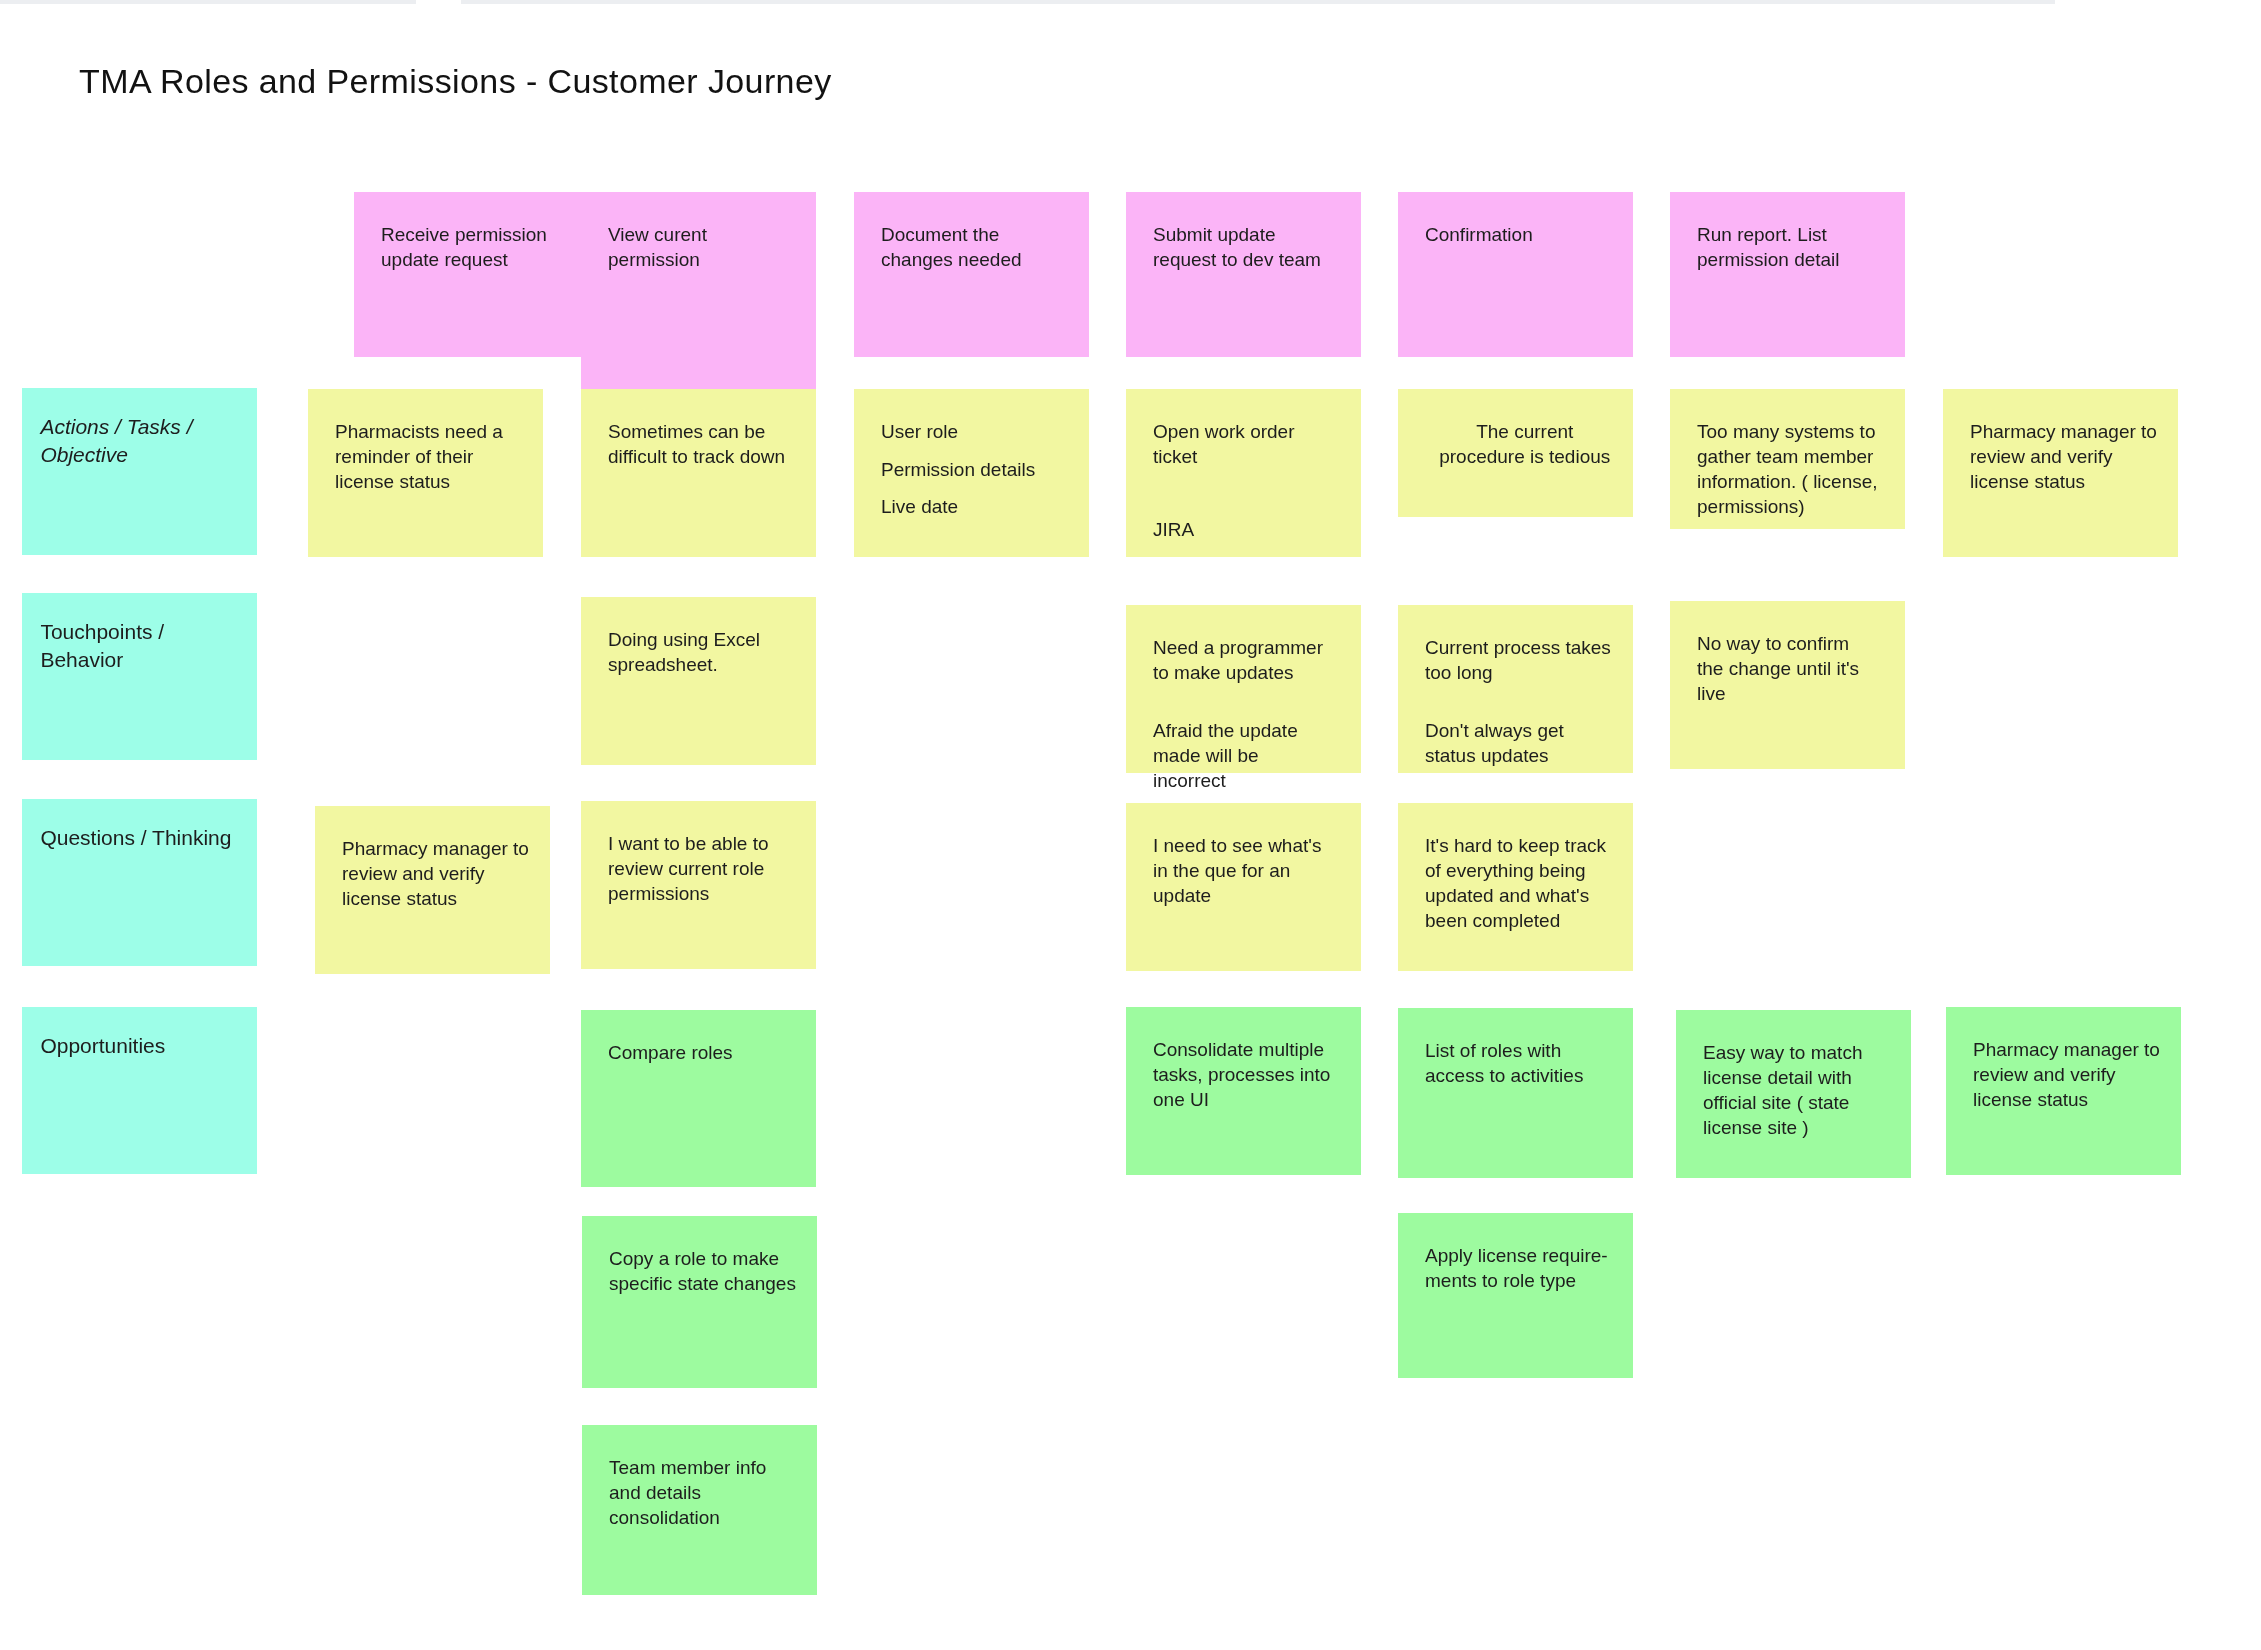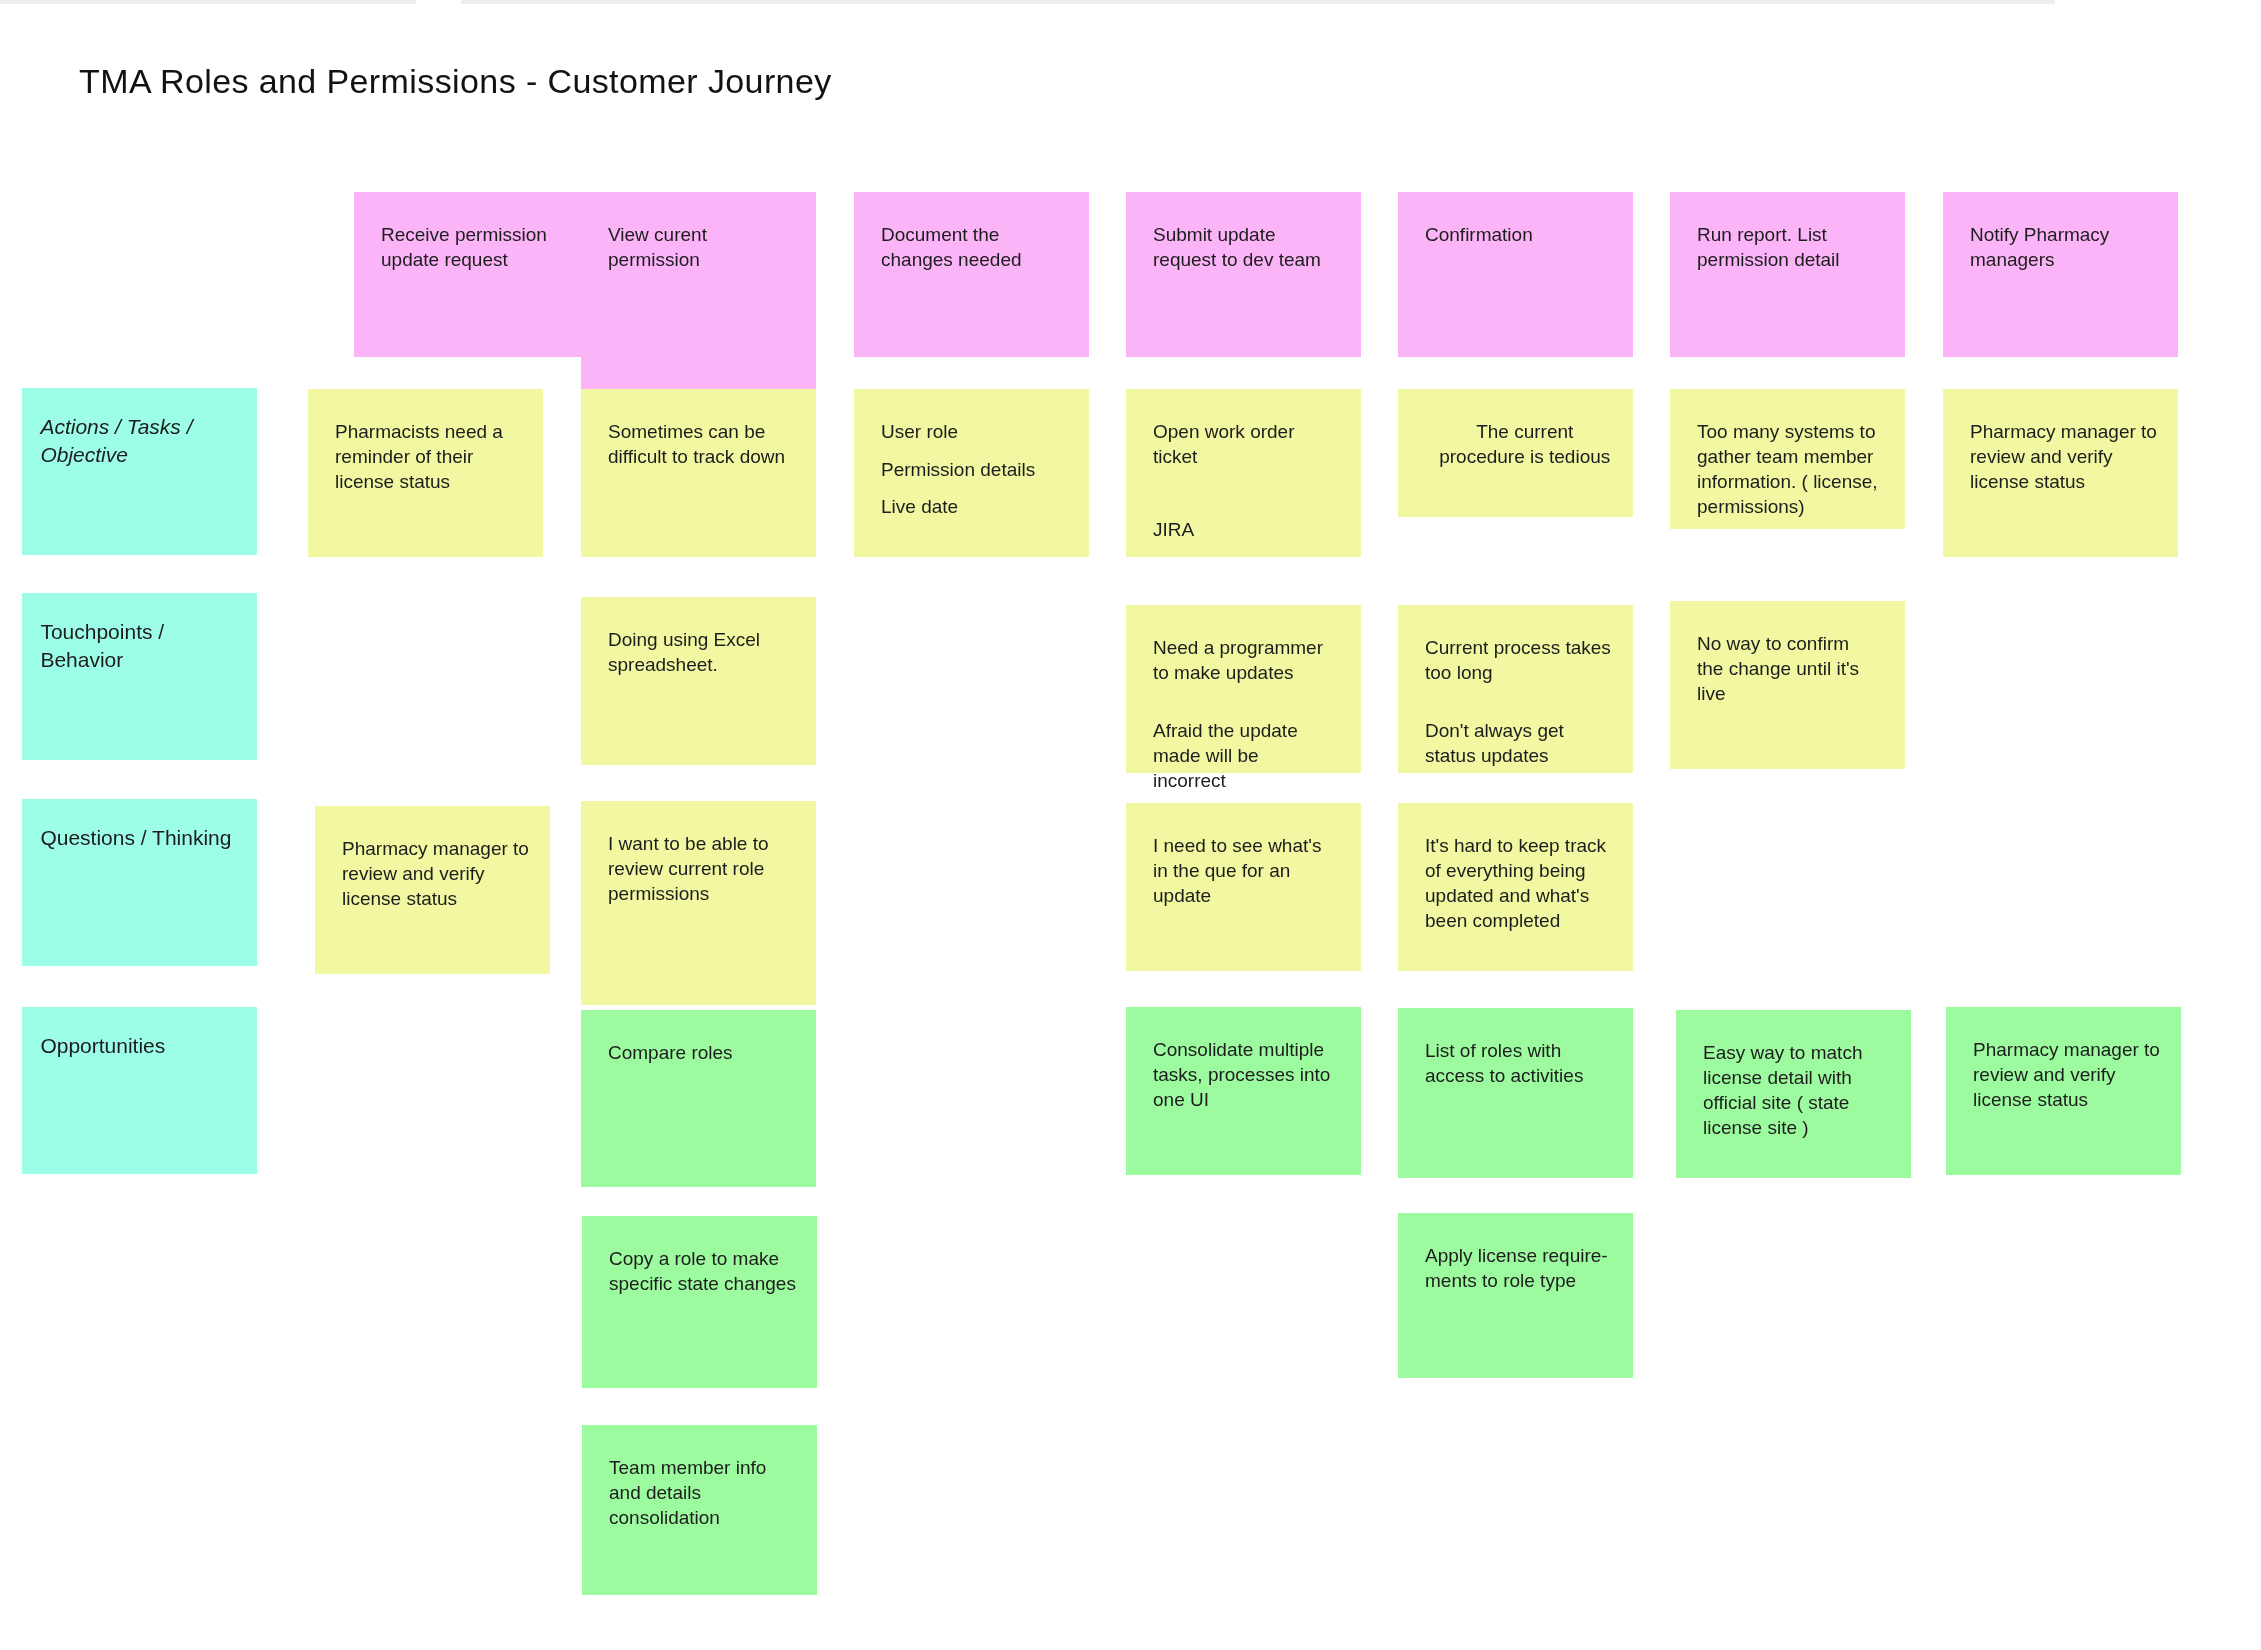--- a/index.html
+++ b/index.html
@@ -51,10 +51,6 @@
   <div class="note pink" style="left:1670px;top:192px;height:165px;">
       <p>Run report.  List
 permission detail</p>
-    </div>
-  <div class="note pink" style="left:1943px;top:192px;height:165px;">
-      <p>Notify Pharmacy
-managers</p>
     </div>
 
   <div class="note teal rowlabel" style="left:22px;top:388px;height:167px;font-style:italic;">

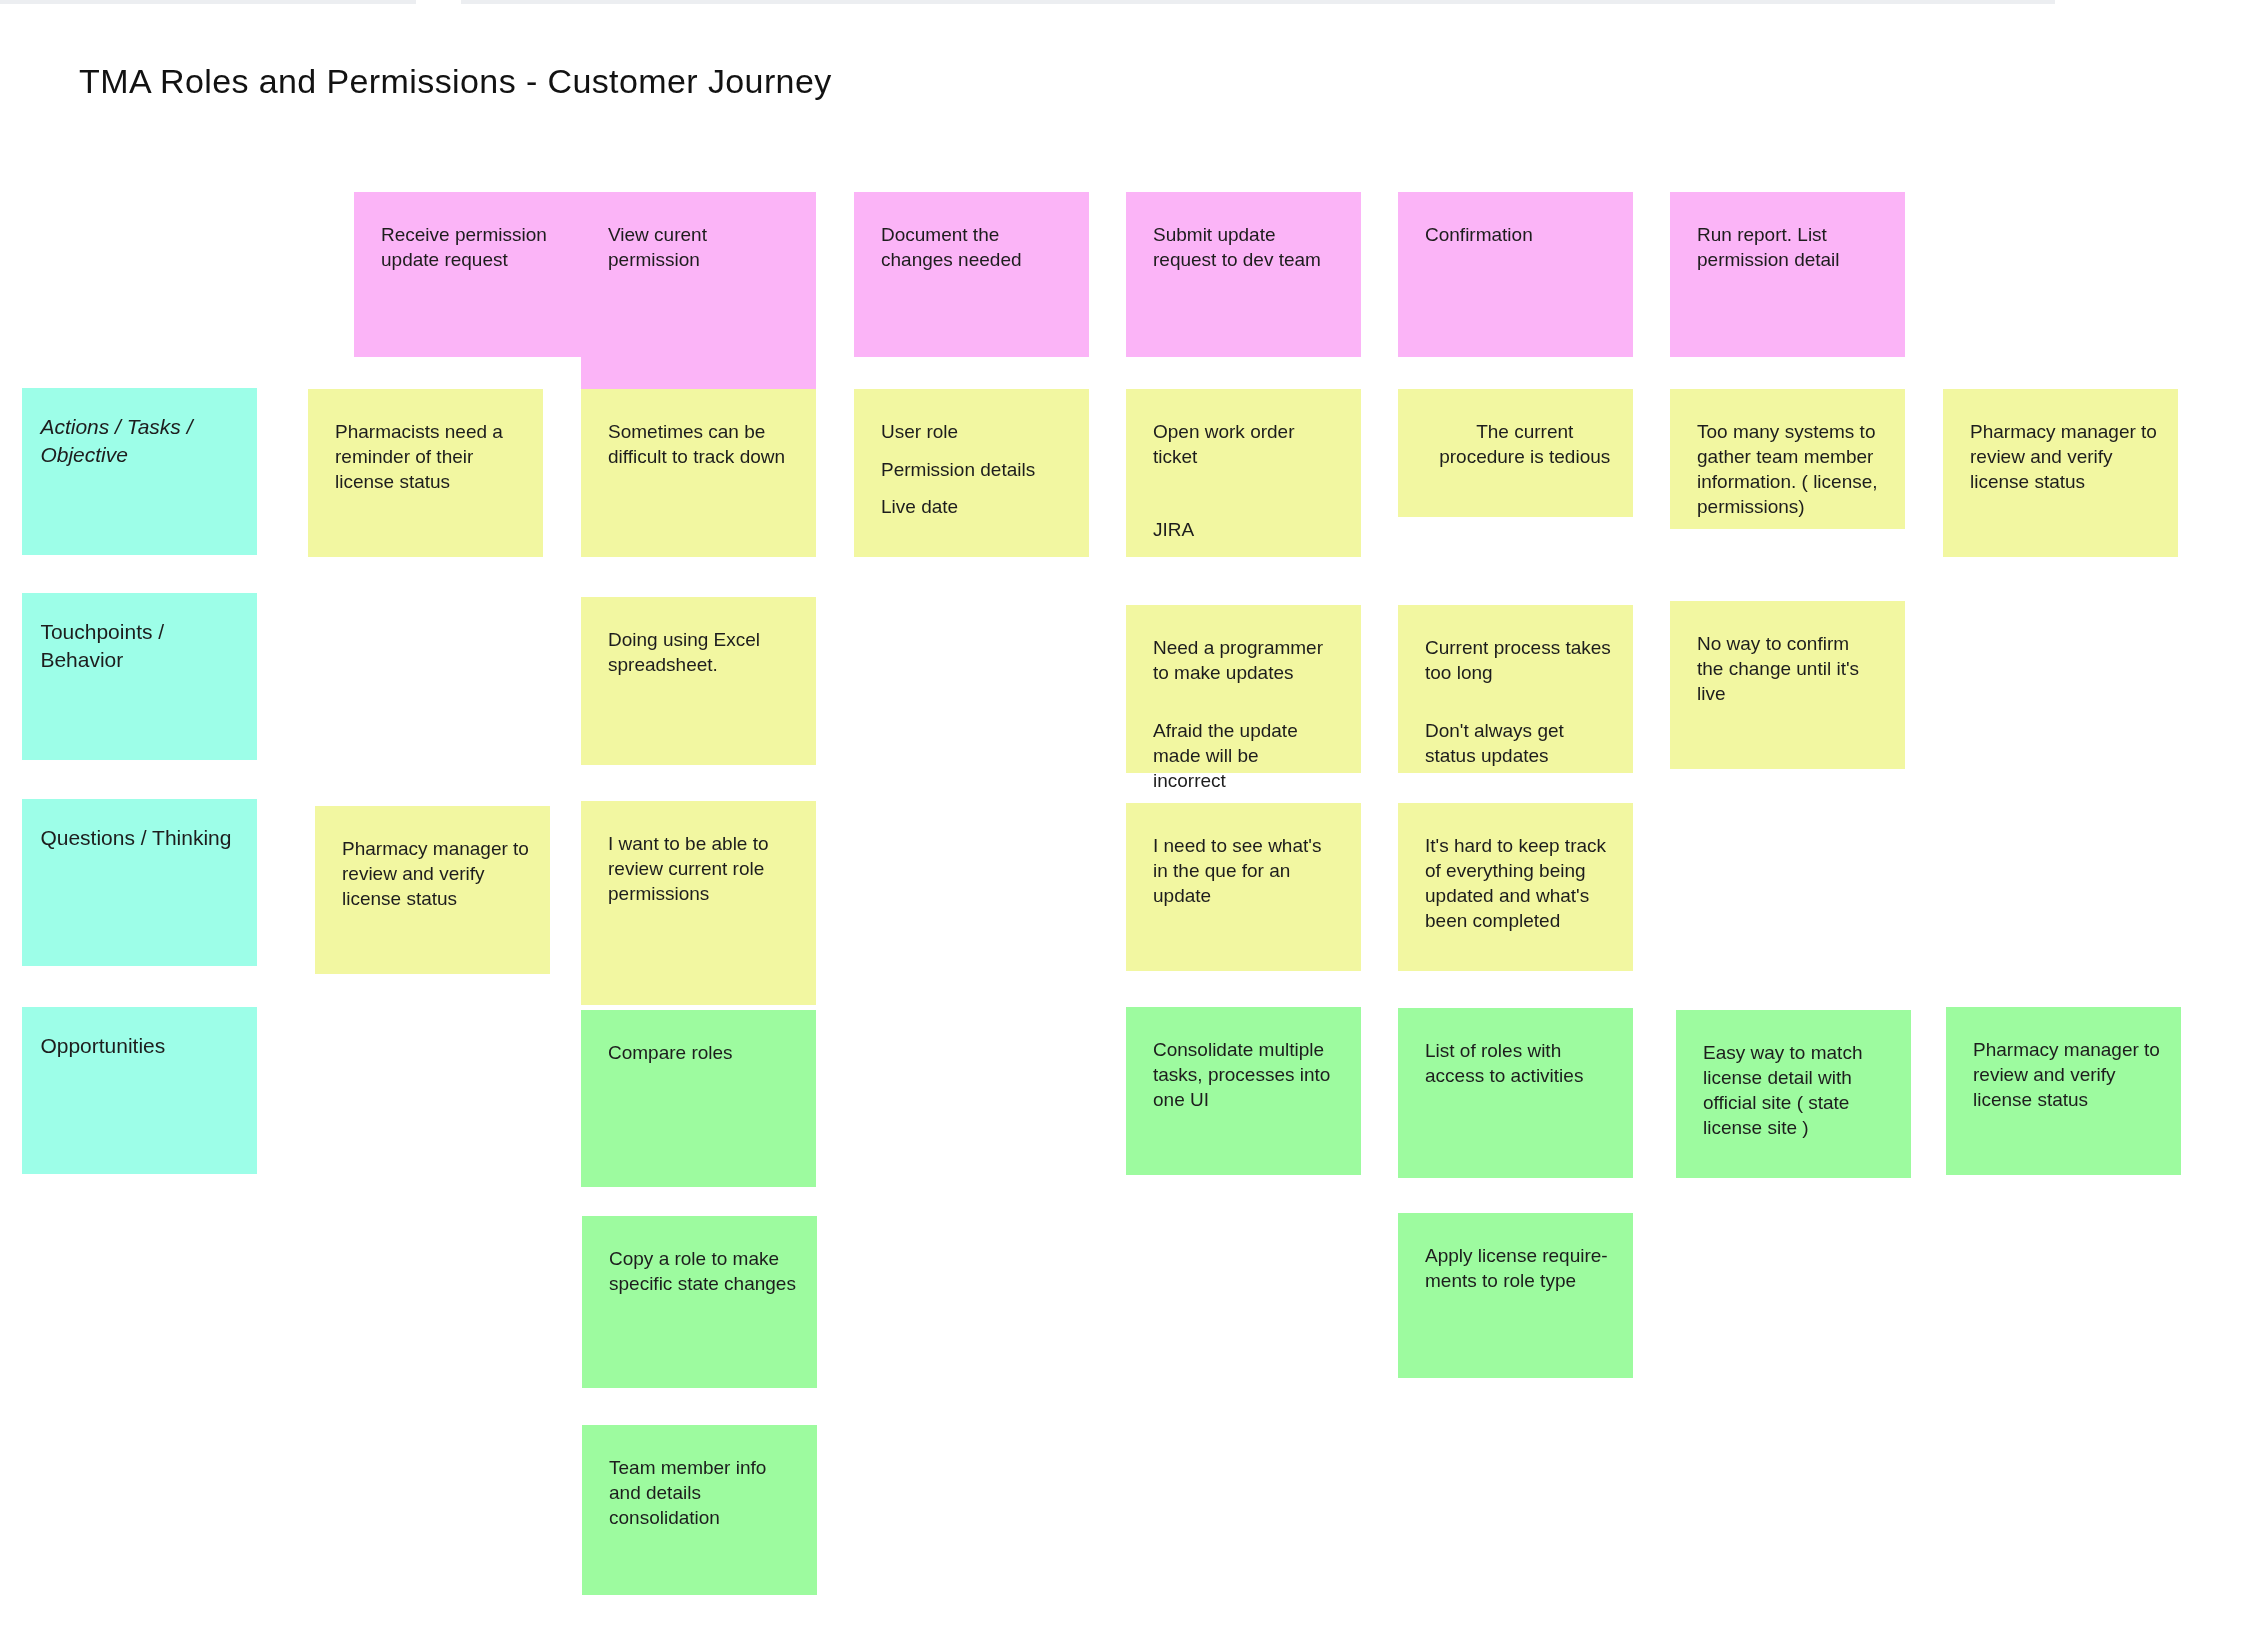--- a/index.html
+++ b/index.html
@@ -131,7 +131,7 @@
 review and verify
 license status</p>
     </div>
-  <div class="note yellow" style="left:581px;top:801px;height:204px;">
+  <div class="note yellow" style="left:581px;top:801px;height:168px;">
       <p>I want to be able to
 review current role
 permissions</p>

